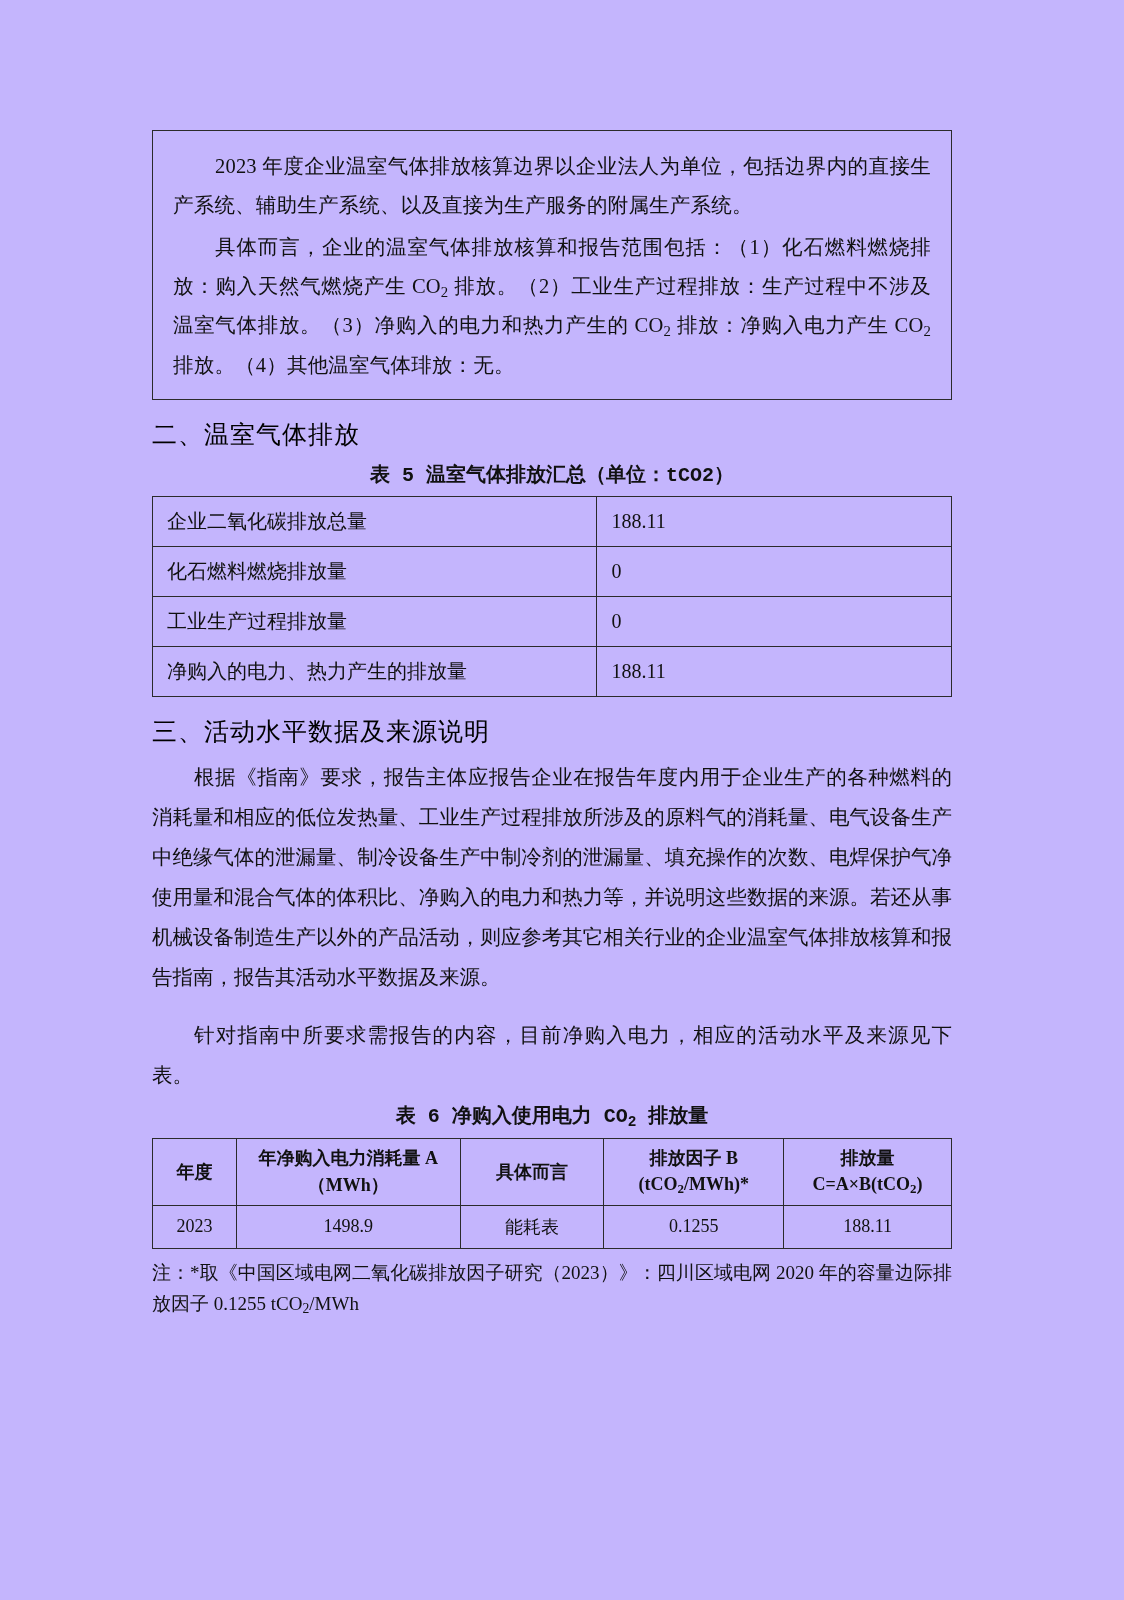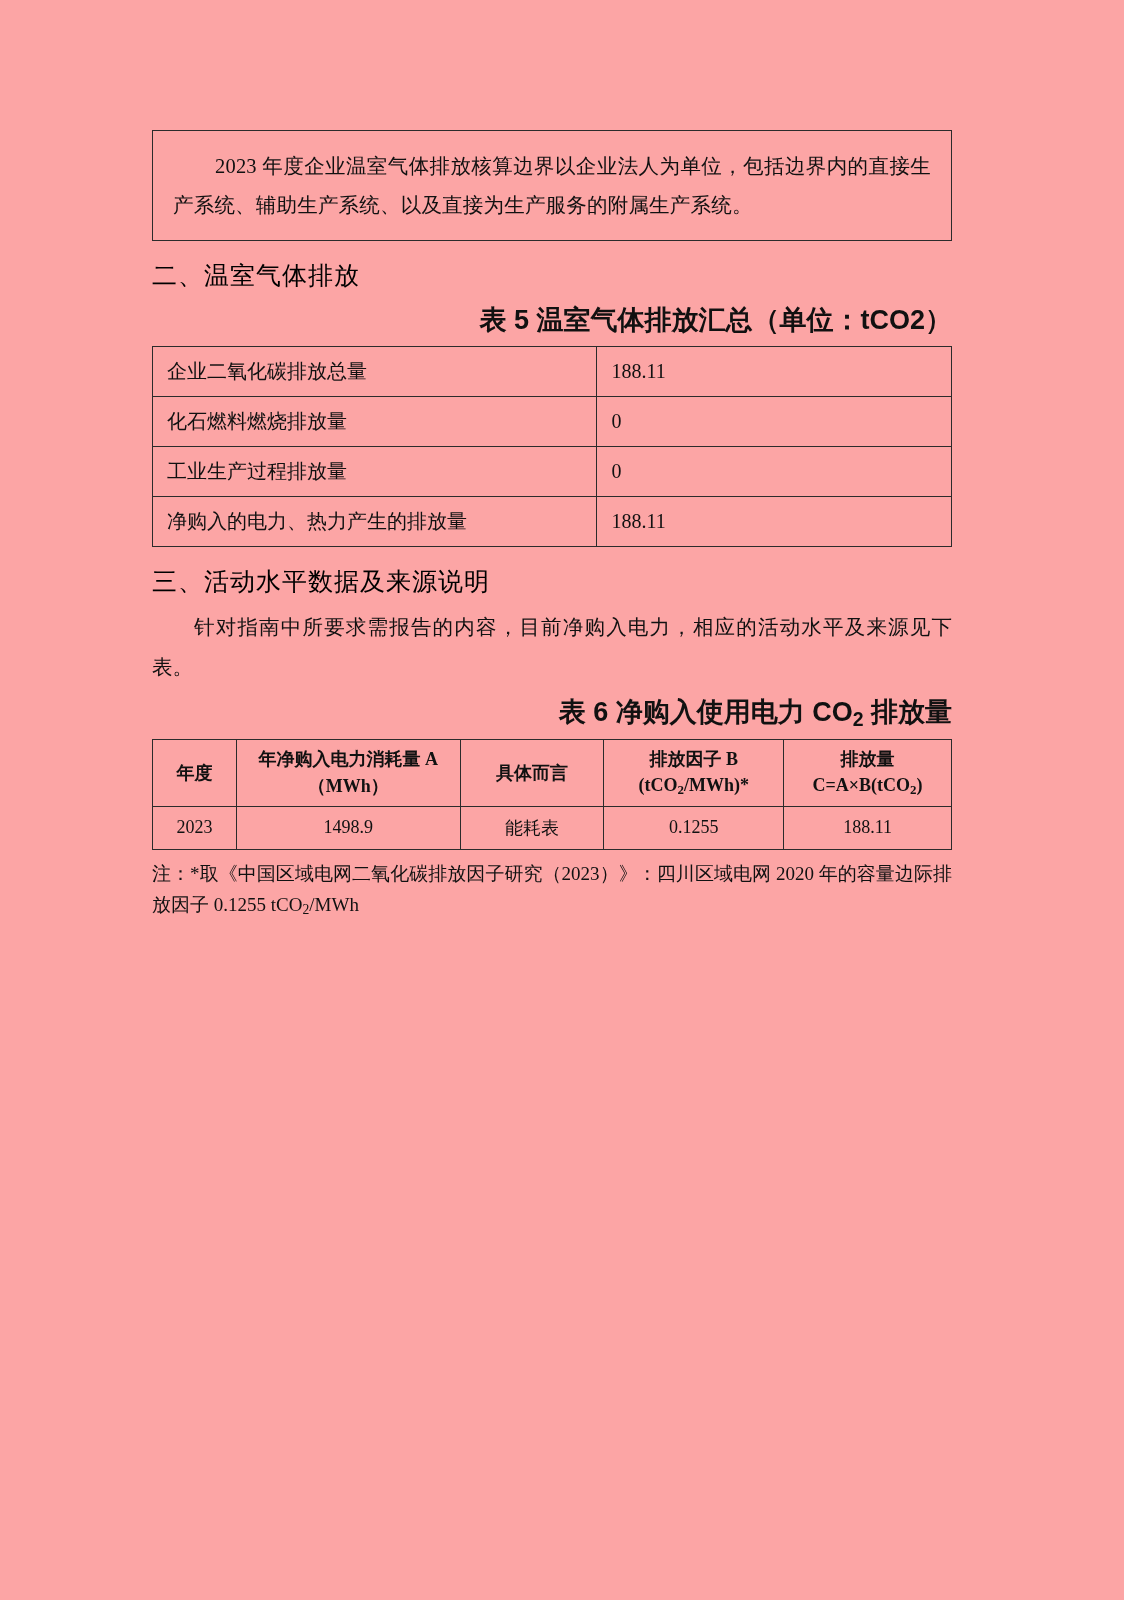--- a/index.html
+++ b/index.html
@@ -16,7 +16,7 @@
     position: relative;
     width: 1124px;
     height: 1600px;
-    background: #fca5a5;
+    background: #c4b5fd;
     box-sizing: border-box;
   }
   .content {

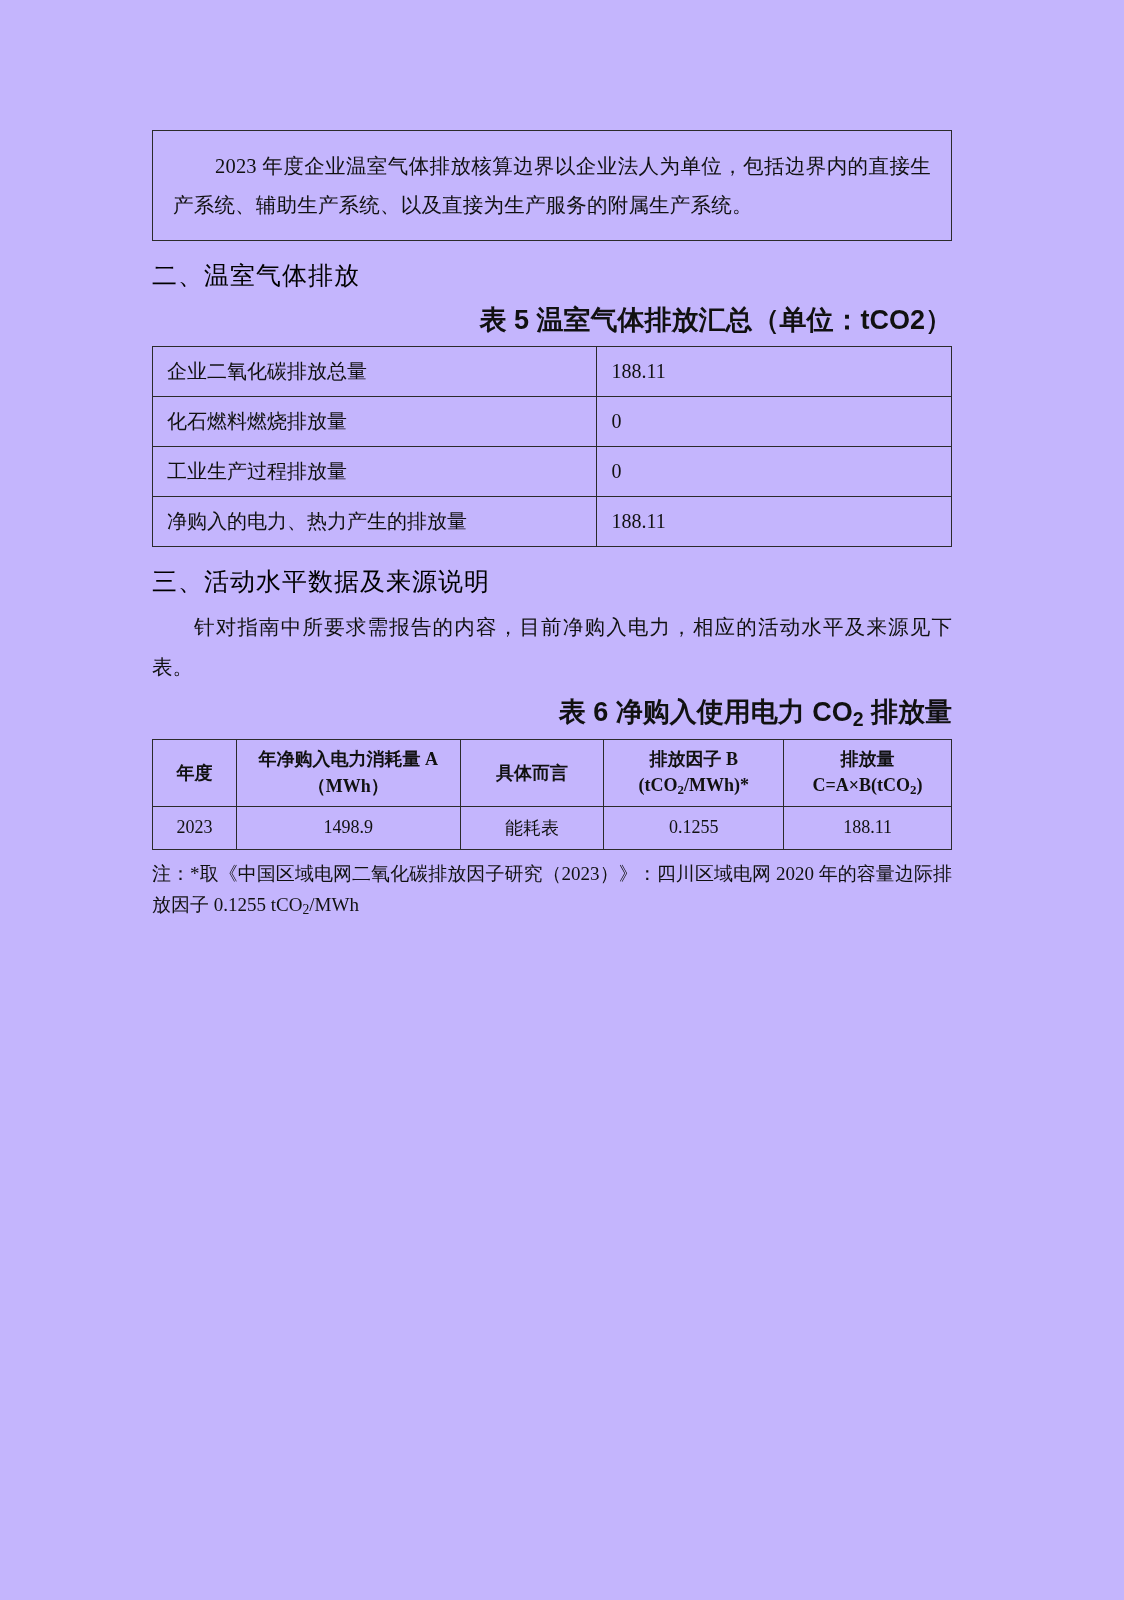--- a/index.html
+++ b/index.html
@@ -121,6 +121,7 @@
 
     <div class="intro-box">
       <p class="para indent">2023 年度企业温室气体排放核算边界以企业法人为单位，包括边界内的直接生产系统、辅助生产系统、以及直接为生产服务的附属生产系统。</p>
+      <p class="para indent"><span>具体而言，企业的温室气体排放核算和报告范围包括：（1）化石燃料燃烧排放：购入天然气燃烧产生 CO</span><sub>2</sub><span> 排放。（2）工业生产过程排放：生产过程中不涉及温室气体排放。（3）净购入的电力和热力产生的 CO</span><sub>2</sub><span> 排放：净购入电力产生 CO</span><sub>2</sub><span> 排放。（4）其他温室气体琲放：无。</span></p>
     </div>
 
     <h2 class="section">二、温室气体排放</h2>

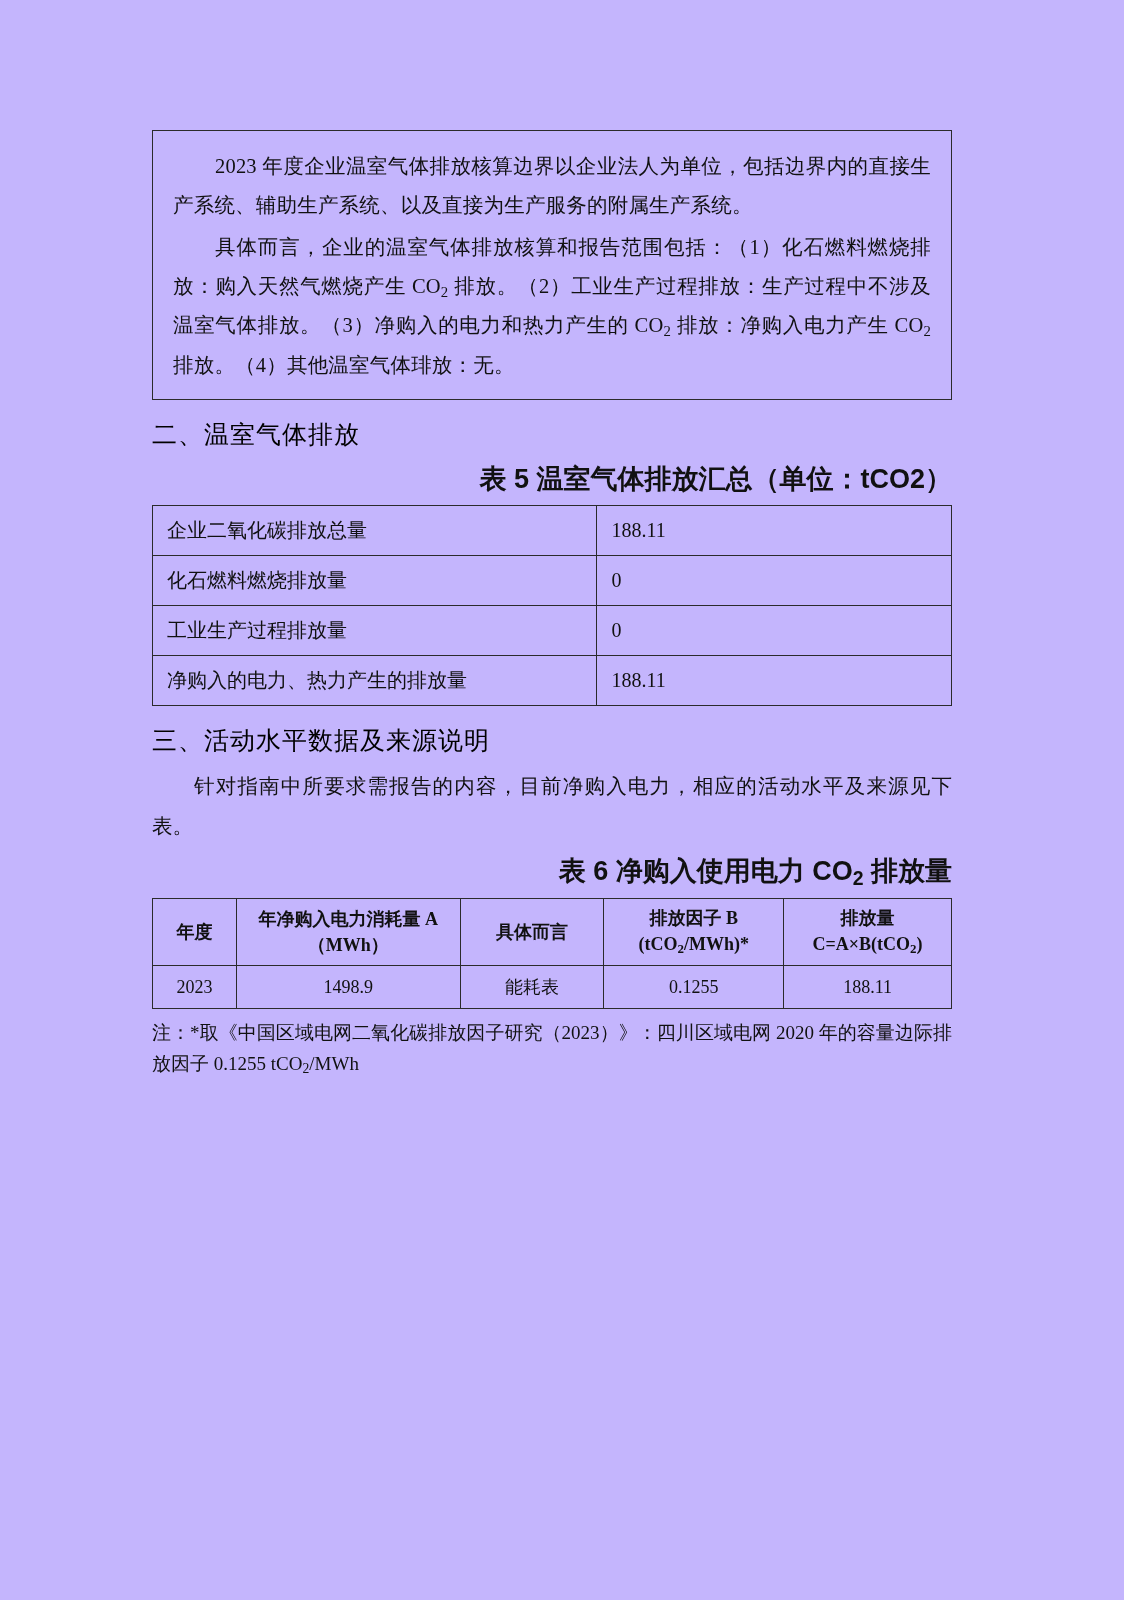--- a/index.html
+++ b/index.html
@@ -57,12 +57,12 @@
   }
 
   .table-caption {
-    text-align: right;
-    font-size: 27px;
+    text-align: center;
+    font-size: 20px;
     font-weight: bold;
     color: #111;
     margin: 6px 0 8px 0;
-    font-family: Liberation Sans, sans-serif;
+    font-family: Liberation Mono, monospace;
   }
 
   

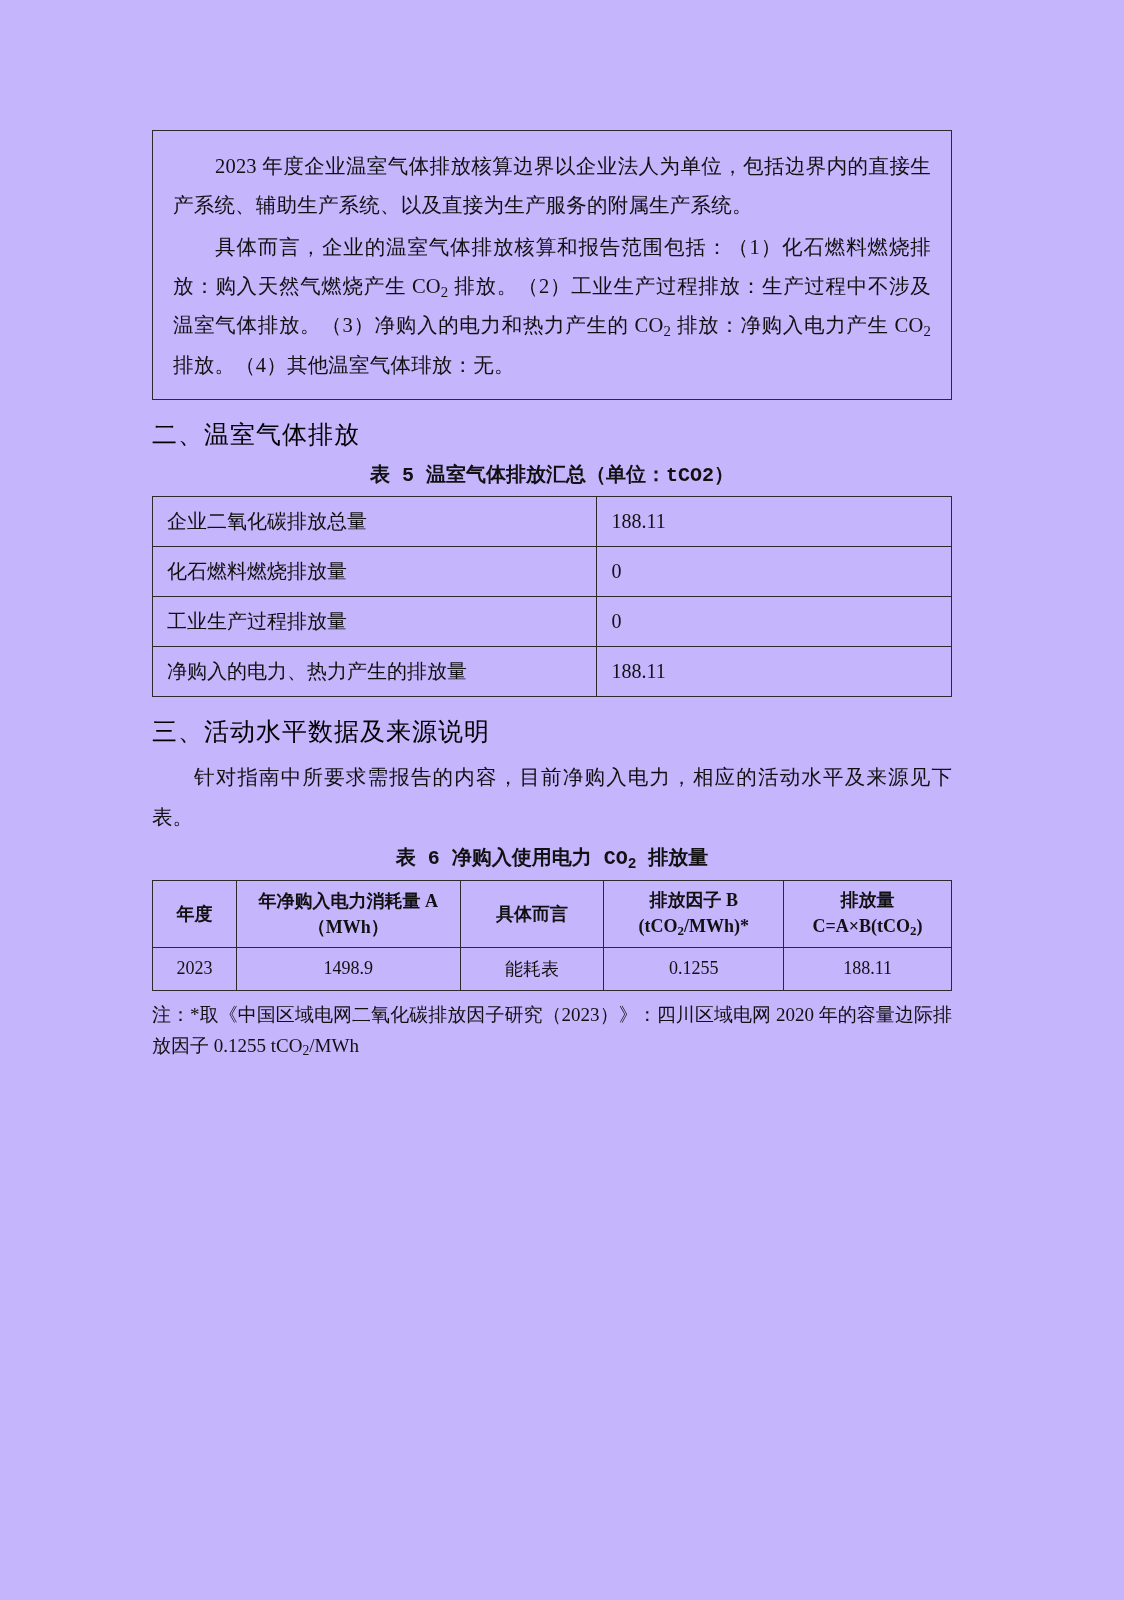--- a/index.html
+++ b/index.html
@@ -151,6 +151,7 @@
 
     <h2 class="section">三、活动水平数据及来源说明</h2>
 
+    <p class="body-para indent">根据《指南》要求，报告主体应报告企业在报告年度内用于企业生产的各种燃料的消耗量和相应的低位发热量、工业生产过程排放所涉及的原料气的消耗量、电气设备生产中绝缘气体的泄漏量、制冷设备生产中制冷剂的泄漏量、填充操作的次数、电焊保护气净使用量和混合气体的体积比、净购入的电力和热力等，并说明这些数据的来源。若还从事机械设备制造生产以外的产品活动，则应参考其它相关行业的企业温室气体排放核算和报告指南，报告其活动水平数据及来源。</p>
     <p class="body-para indent">针对指南中所要求需报告的内容，目前净购入电力，相应的活动水平及来源见下表。</p>
 
     <div class="table-caption"><span>表 6  净购入使用电力 CO</span><sub>2</sub><span> 排放量</span></div>

